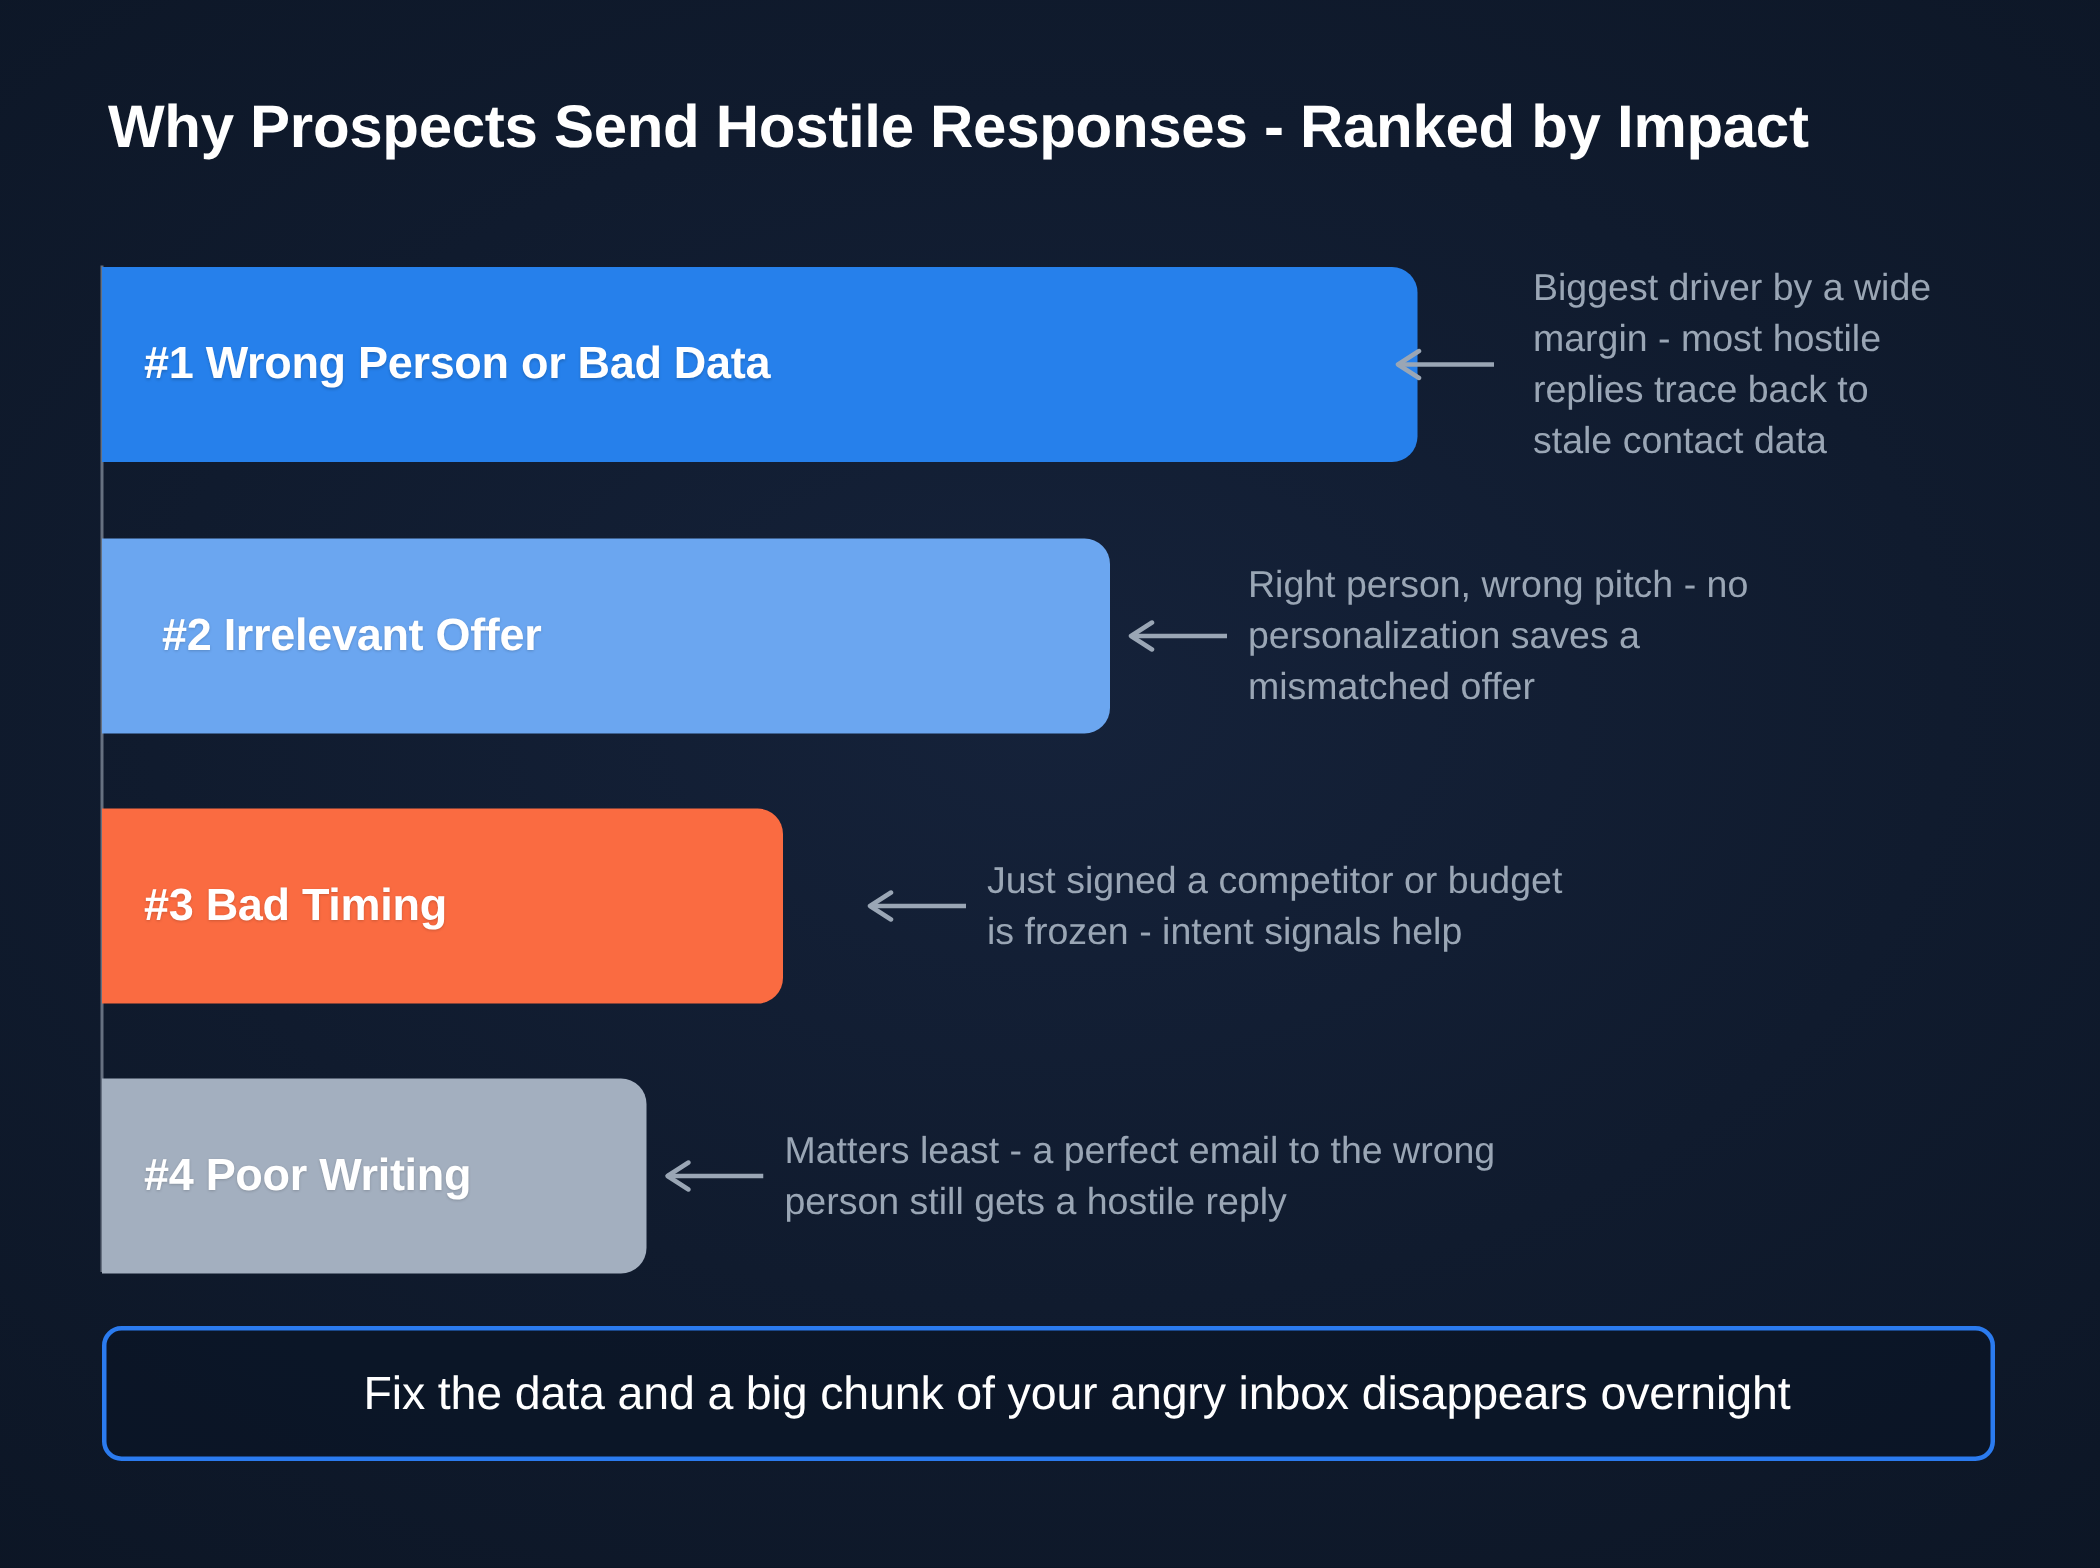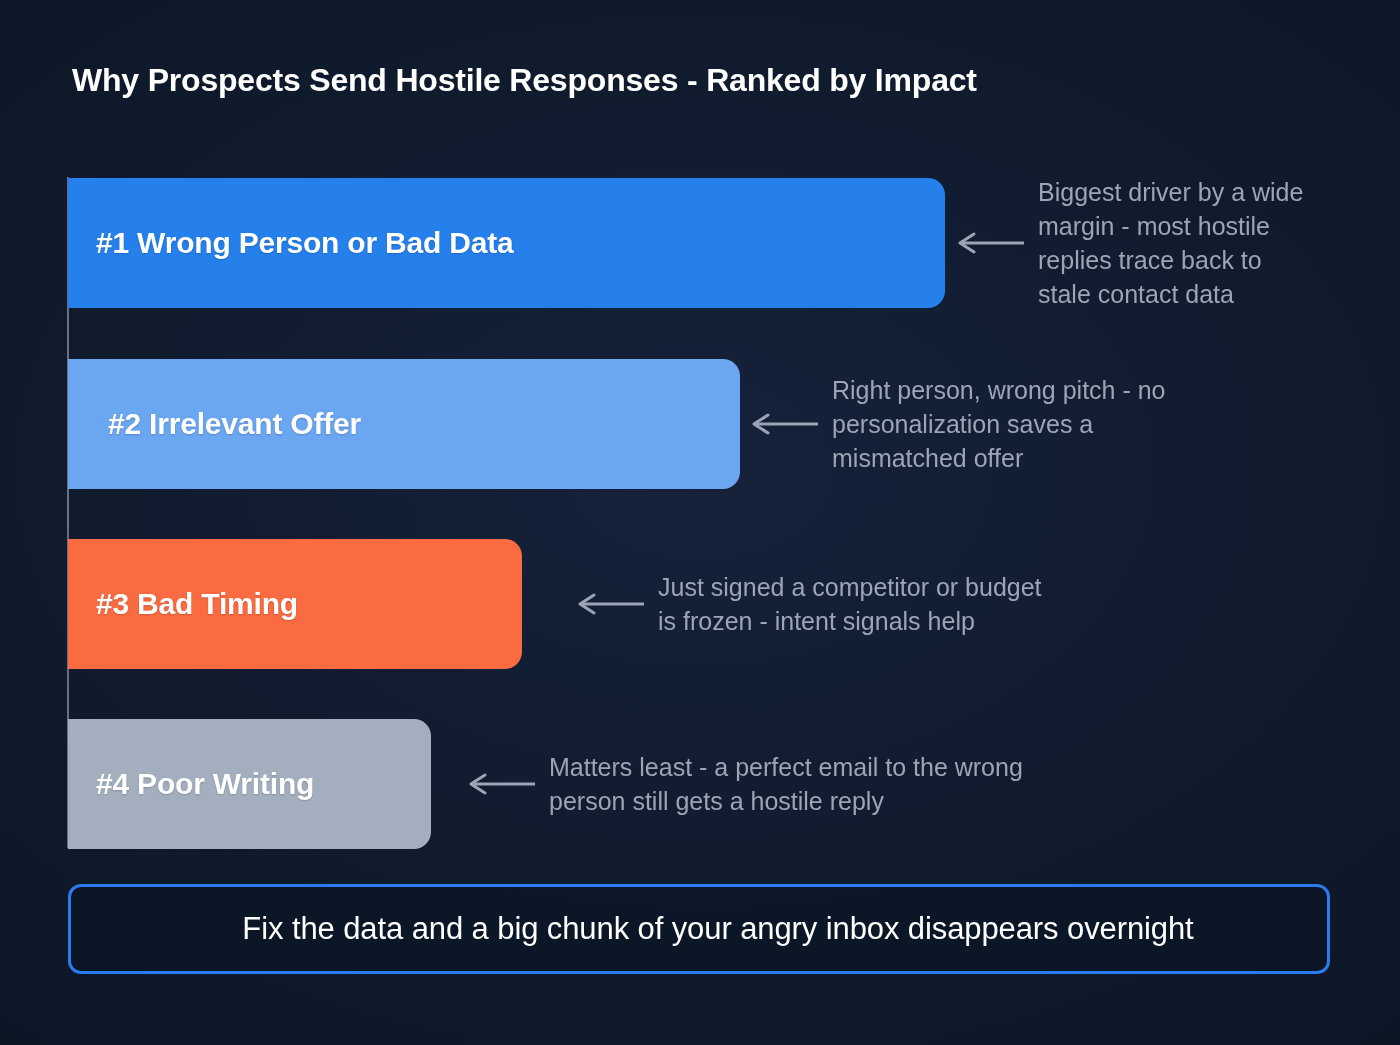--- a/index.html
+++ b/index.html
@@ -31,7 +31,7 @@
     top: 60px;
     width: 1280px;
     color: #ffffff;
-    font-size: 32px;
+    font-size: 40px;
     font-weight: bold;
     letter-spacing: -0.2px;
     line-height: 1.25;

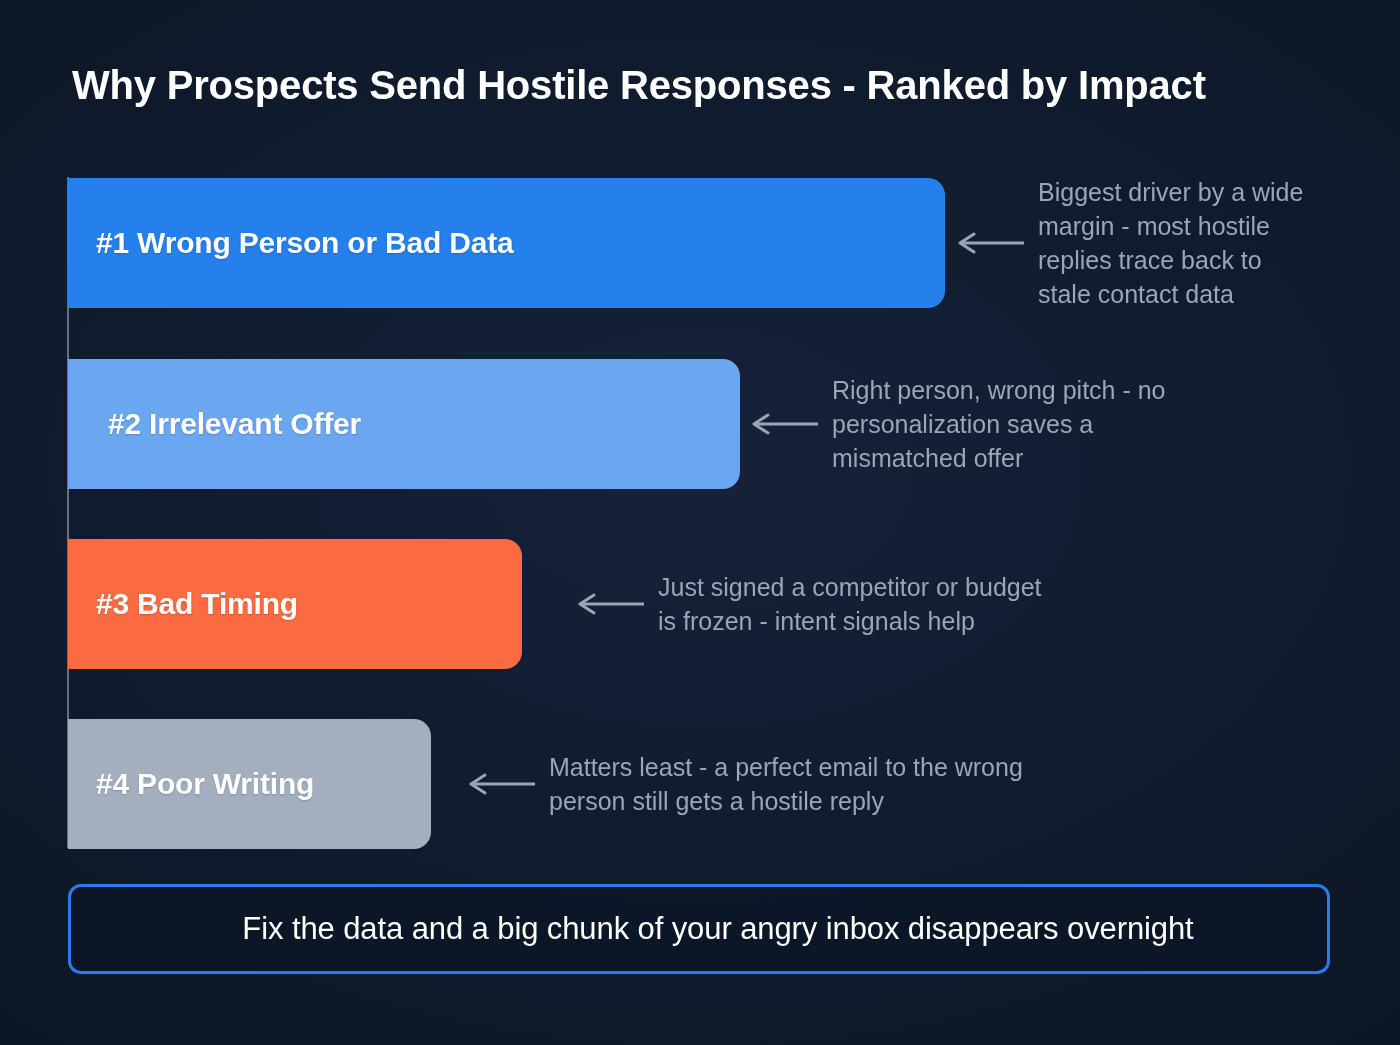--- a/index.html
+++ b/index.html
@@ -150,7 +150,7 @@
         <span class="bar-label">#1 Wrong Person or Bad Data</span>
       </div>
     </div>
-    <div class="annotation" style="left:958px; top:178px; height:130px;">
+    <div class="annotation" style="left:930px; top:178px; height:130px;gap:12px;">
       <span class="arrow">
         <svg width="66" height="22" viewBox="0 0 66 22">
           <path d="M2 11 L66 11" stroke="#9aa6b5" stroke-width="3" fill="none"></path>

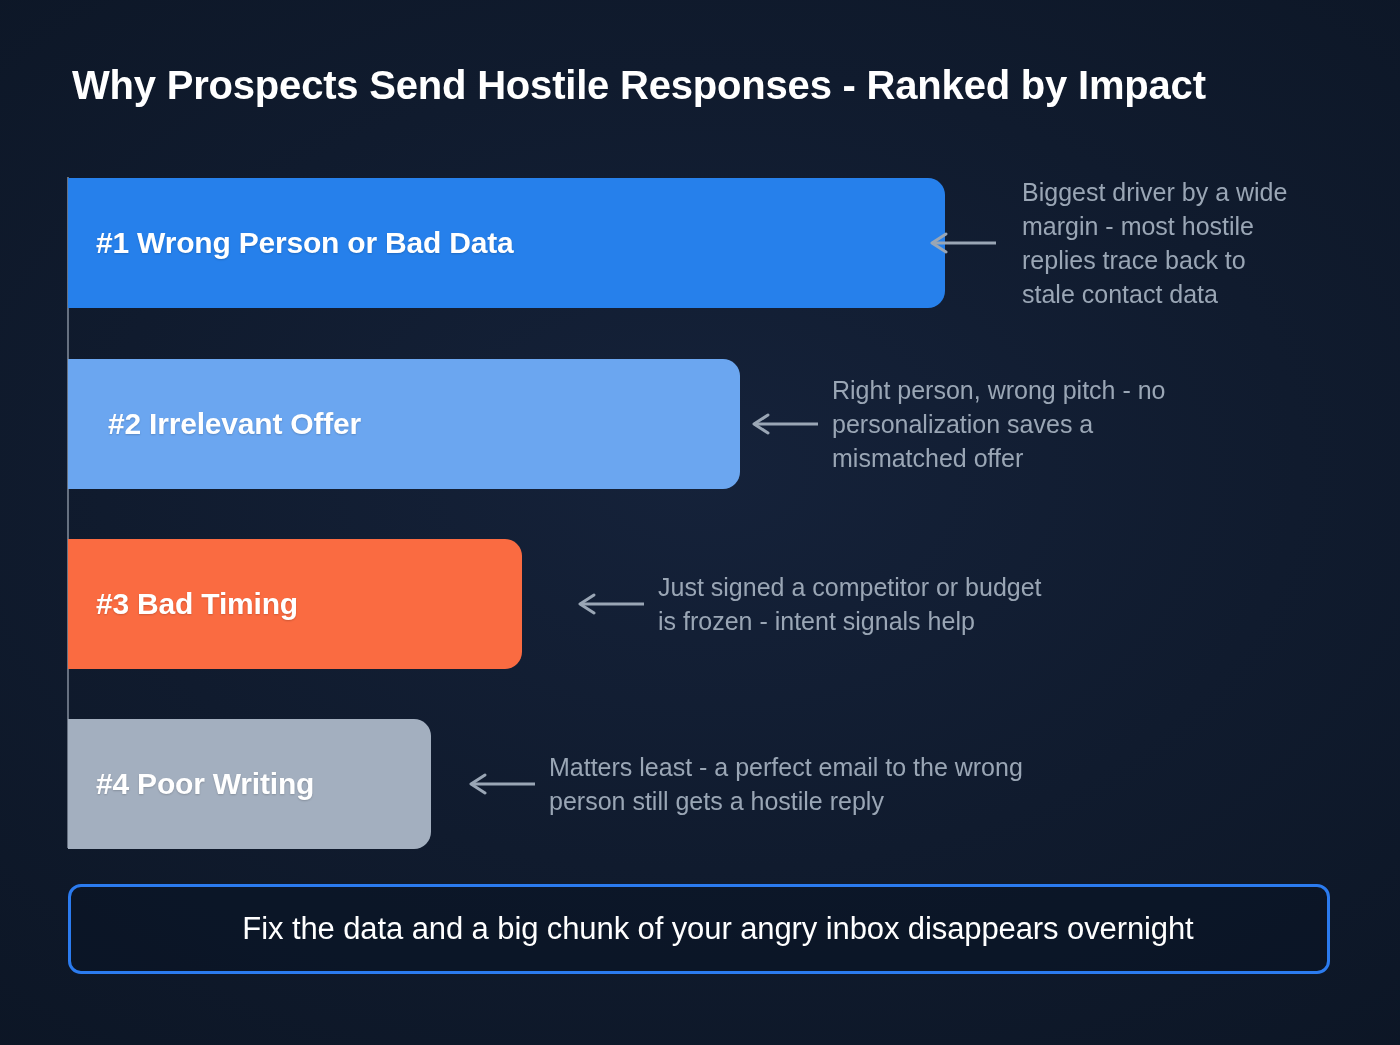--- a/index.html
+++ b/index.html
@@ -201,7 +201,7 @@
         <span class="bar-label">#4 Poor Writing</span>
       </div>
     </div>
-    <div class="annotation" style="left:469px; top:719px; height:130px;align-items:center;">
+    <div class="annotation" style="left:443px; top:719px; height:130px;align-items:center;">
       <span class="arrow">
         <svg width="66" height="22" viewBox="0 0 66 22">
           <path d="M2 11 L66 11" stroke="#9aa6b5" stroke-width="3" fill="none"></path>

